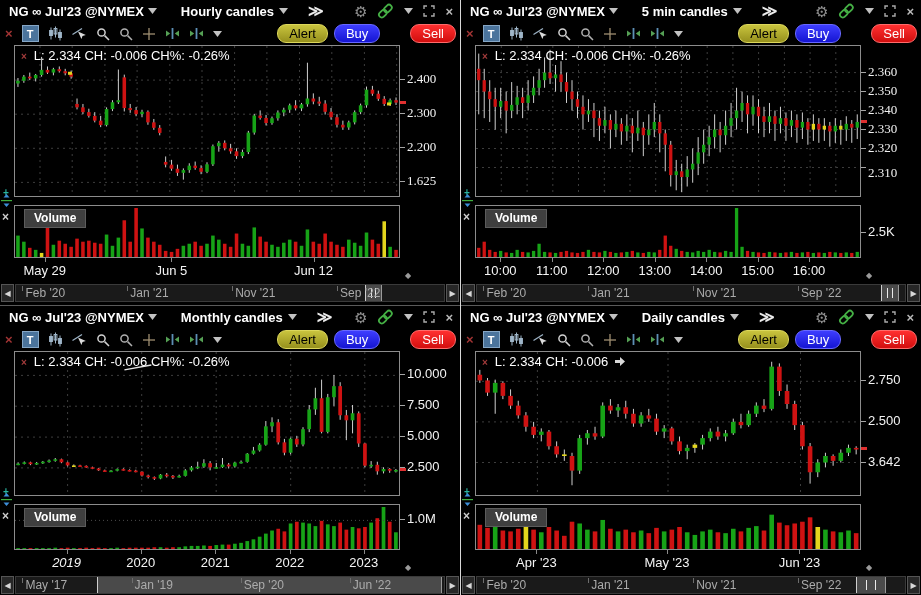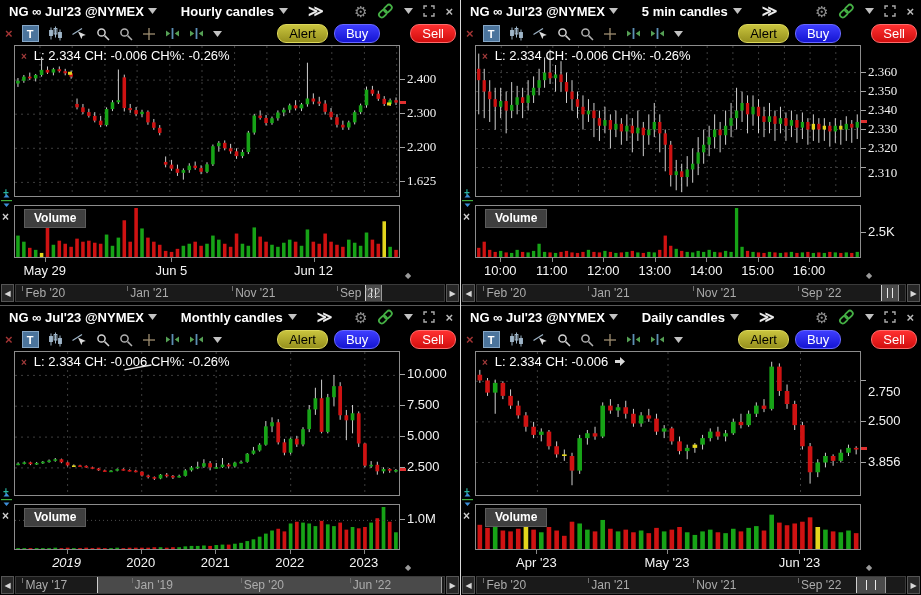--- a/index.html
+++ b/index.html
@@ -1604,7 +1604,7 @@
       </div>
       <div class="axis-col">
         <div class="price-axis">
-              <div class="axlabel" style="top: 21.25px; margin-top: 12px;">2.750</div>
+              <div class="axlabel" style="top: 21.25px;">2.750</div>
               <div class="axtick" style="top: 29.25px;"></div>
               <div class="axlabel" style="top: 61.875px;">2.500</div>
               <div class="axtick" style="top: 69.875px;"></div>

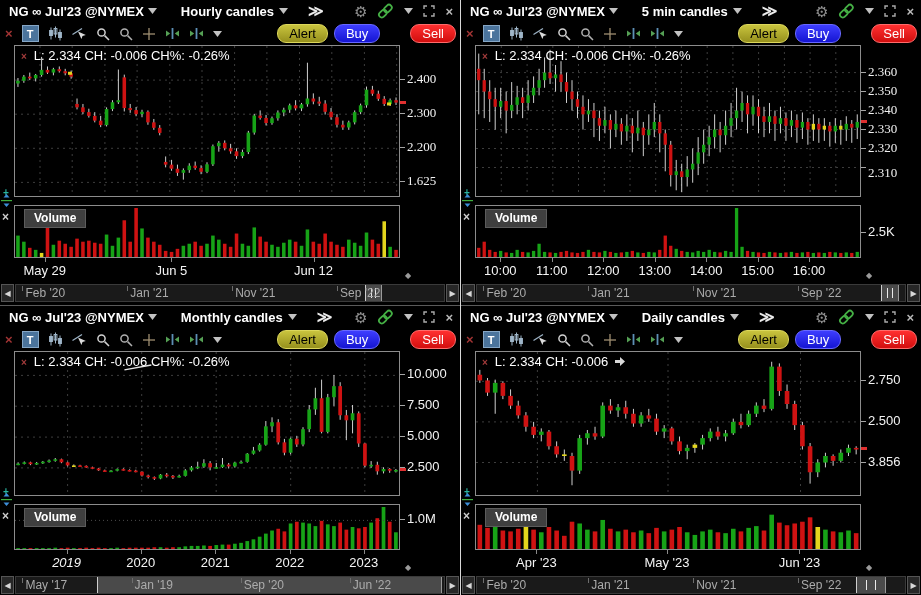--- a/index.html
+++ b/index.html
@@ -1608,7 +1608,7 @@
               <div class="axtick" style="top: 29.25px;"></div>
               <div class="axlabel" style="top: 61.875px;">2.500</div>
               <div class="axtick" style="top: 69.875px;"></div>
-              <div class="axlabel" style="top: 102.5px;">3.856</div>
+              <div class="axlabel" style="top: 102.5px;">3.642</div>
               <div class="axtick" style="top: 110.5px;"></div>
               <div class="curtick" style="top: 95.85px;"></div>
             </div>

